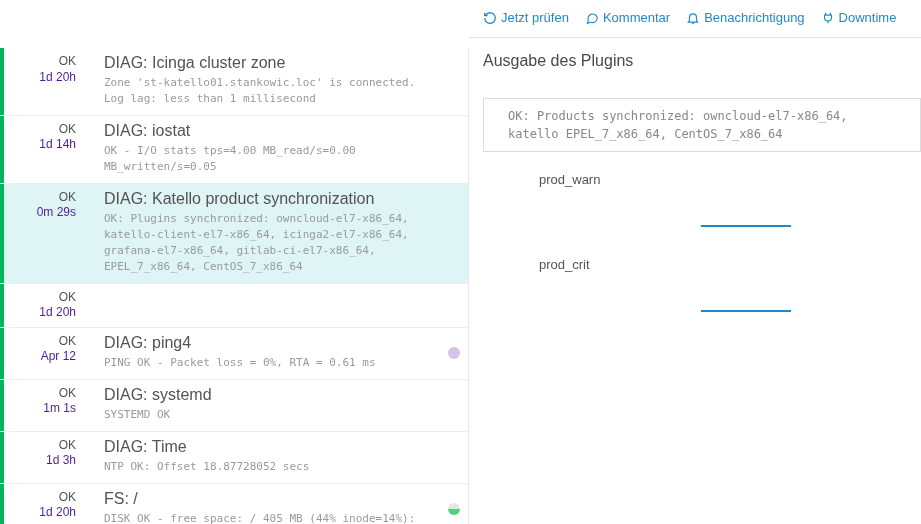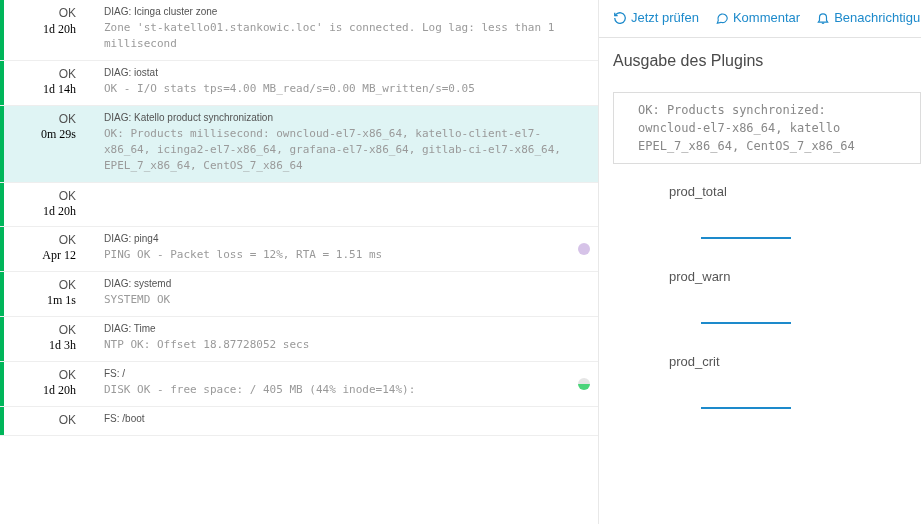--- a/index.html
+++ b/index.html
@@ -14,9 +14,10 @@
     display: flex;
   }
   .left-pane {
-    width: 599px;
+    width: 469px;
     overflow-y: auto;
     border-right: 1px solid #e8e8e8;
+    margin-top: 48px;
   }
   .right-pane {
     flex: 1;

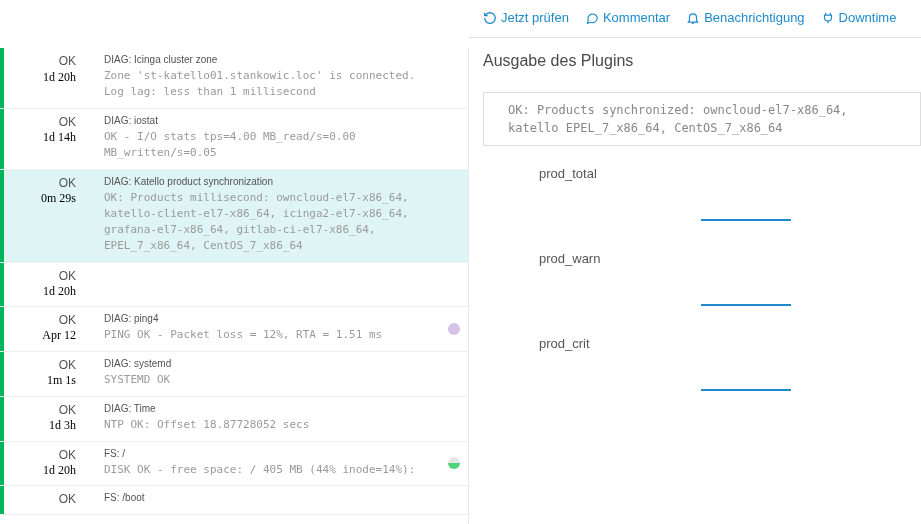--- a/index.html
+++ b/index.html
@@ -68,7 +68,7 @@
   }
   .check-name {
     color: #535353;
-    font-size: 10px;
+    font-size: 16px;
     margin-bottom: 3px;
   }
   .check-output {

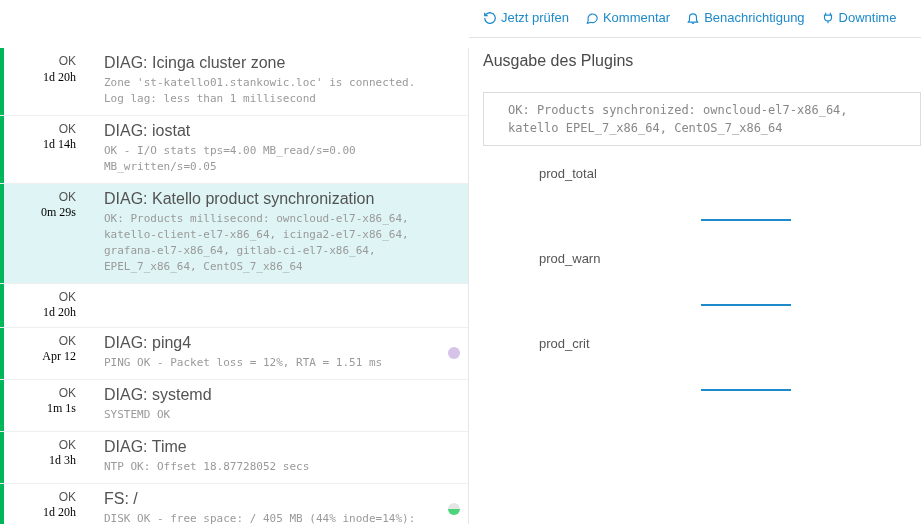--- a/index.html
+++ b/index.html
@@ -126,7 +126,7 @@
   .plugin-title {
     font-size: 16px;
     color: #4a4a4a;
-    margin-bottom: 22px;
+    margin-bottom: 28px;
     font-weight: 400;
   }
   .plugin-output-box {

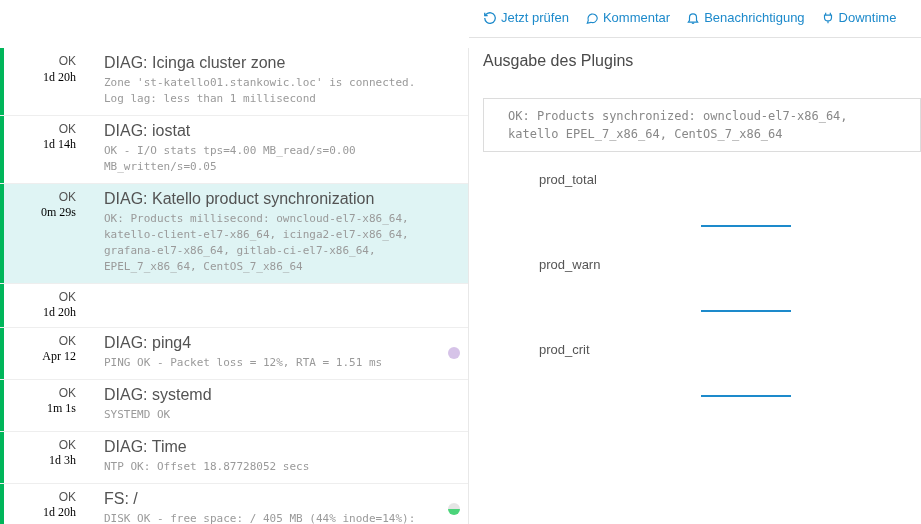--- a/index.html
+++ b/index.html
@@ -56,10 +56,9 @@
     line-height: 1.3;
   }
   .status-since {
-    color: #000000;
+    color: #4c1d95;
     font-size: 12px;
     line-height: 1.3;
-    font-family: Liberation Serif, serif;
   }
   .content-col {
     flex: 1;

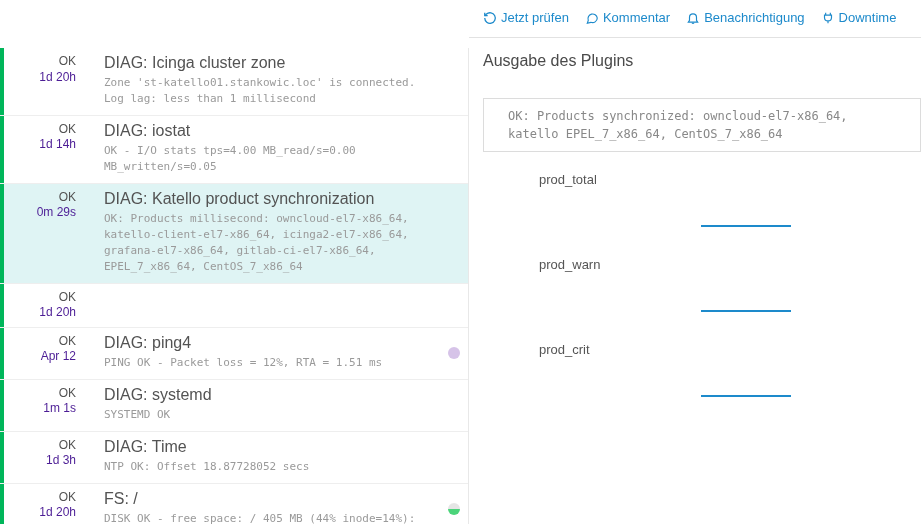--- a/index.html
+++ b/index.html
@@ -308,10 +308,6 @@
 
   <div class="metrics" id="metrics">
       <div class="metric-row">
-        <div class="metric-name">prod_total</div>
-        <div class="metric-line"></div>
-      </div>
-      <div class="metric-row">
         <div class="metric-name">prod_warn</div>
         <div class="metric-line"></div>
       </div>

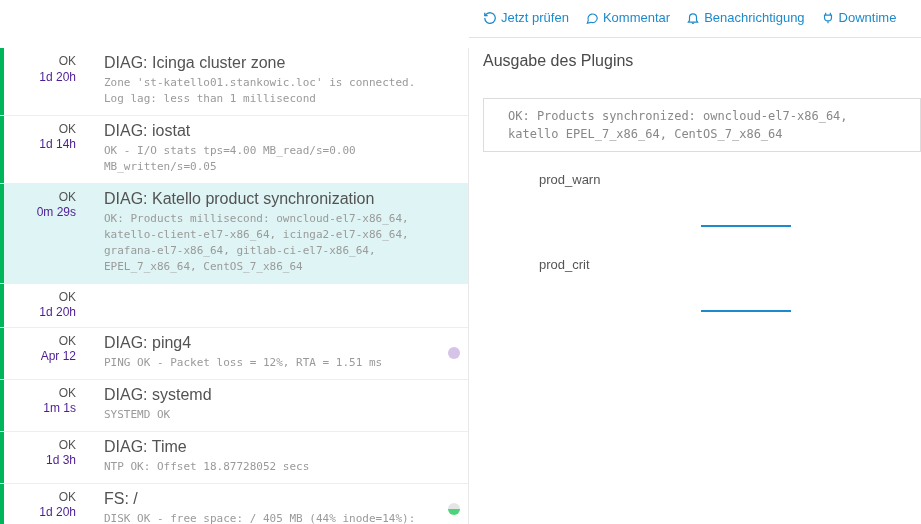--- a/index.html
+++ b/index.html
@@ -193,7 +193,7 @@
       </div>
       <div class="content-col">
         <div class="check-name">DIAG: Katello product synchronization</div>
-        <div class="check-output">OK: Products millisecond: owncloud-el7-x86_64, katello-client-el7-x86_64, icinga2-el7-x86_64, grafana-el7-x86_64, gitlab-ci-el7-x86_64, EPEL_7_x86_64, CentOS_7_x86_64</div>
+        <div class="check-output">OK: Plugins synchronized: owncloud-el7-x86_64, katello-client-el7-x86_64, icinga2-el7-x86_64, grafana-el7-x86_64, gitlab-ci-el7-x86_64, EPEL_7_x86_64, CentOS_7_x86_64</div>
       </div>
       <div class="indicator-col"></div>
     </div>

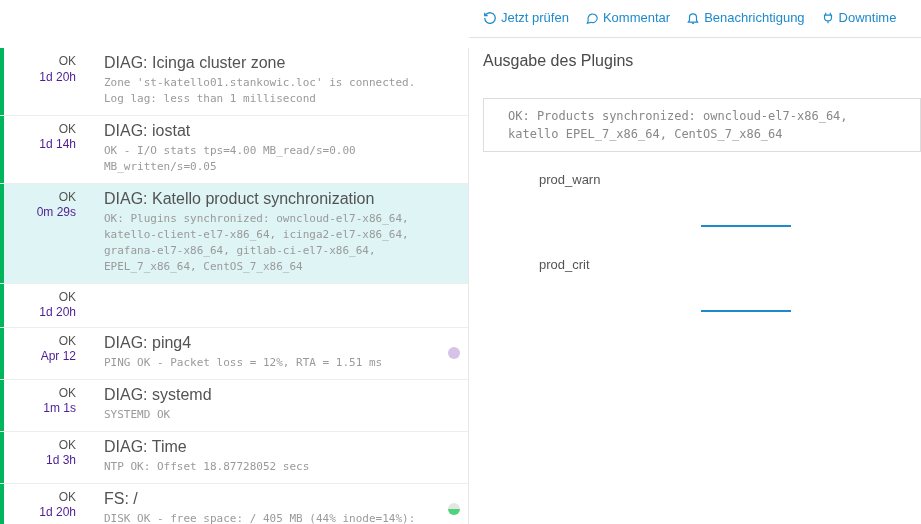--- a/index.html
+++ b/index.html
@@ -211,7 +211,7 @@
       </div>
       <div class="content-col">
         <div class="check-name">DIAG: ping4</div>
-        <div class="check-output">PING OK - Packet loss = 12%, RTA = 1.51 ms</div>
+        <div class="check-output">PING OK - Packet loss = 0%, RTA = 0.61 ms</div>
       </div>
       <div class="indicator-col">
         <div class="dot purple"></div>

